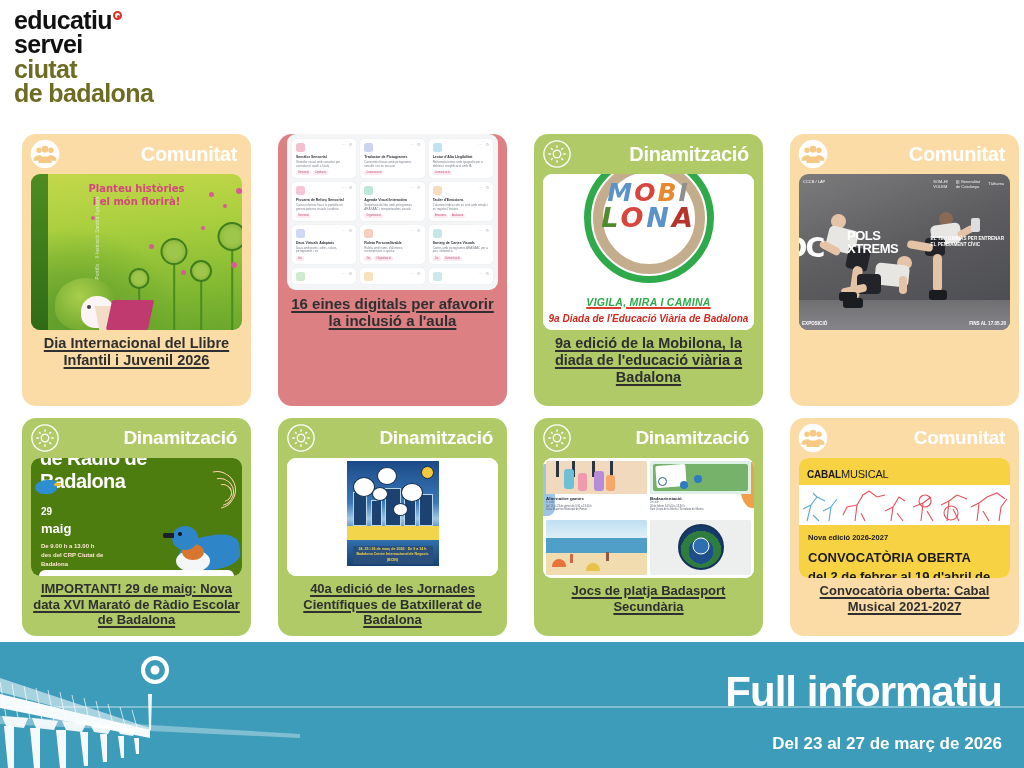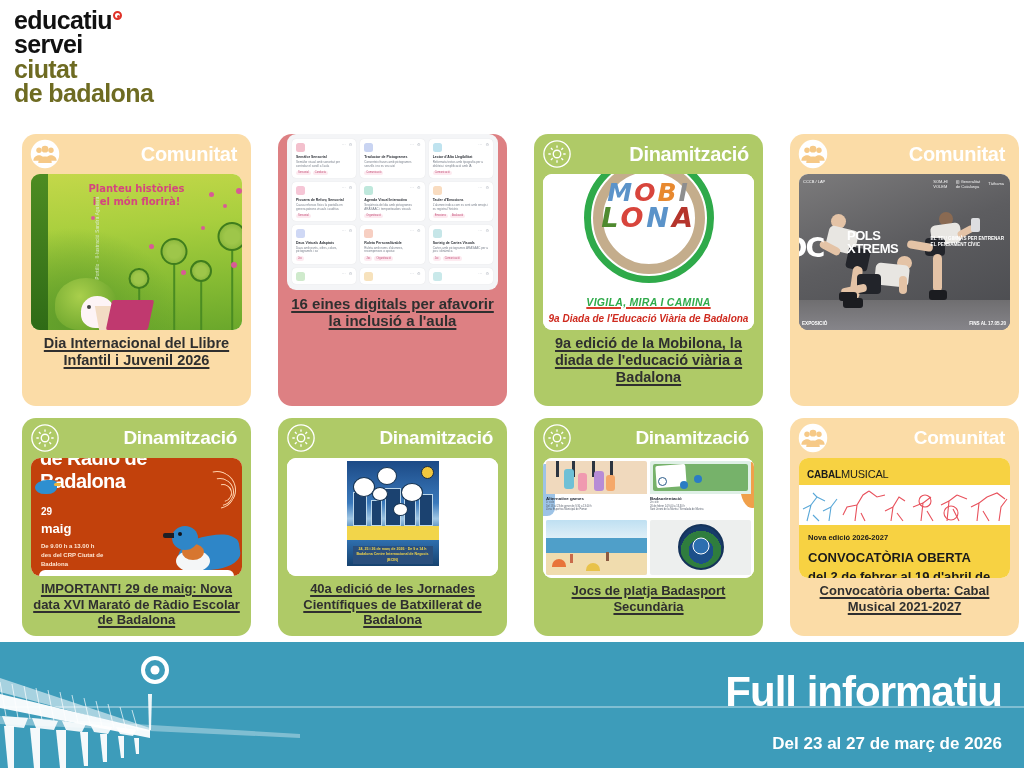--- a/index.html
+++ b/index.html
@@ -191,7 +191,7 @@
   .shoe{ position:absolute; background:#1b1c20; border-radius:3px;}
 
   
-  .m-radio{ width:100%; height:100%; background:#c2410c; position:relative; overflow:hidden;}
+  .m-radio{ width:100%; height:100%; background:#4d7c0f; position:relative; overflow:hidden;}
   .m-radio .ttl{ position:absolute; left:9px; top:-10px; color:#fff; font-size:20px;
      font-weight:bold; letter-spacing:-0.6px; line-height:1.05;}
   .m-radio .ttl2{ position:absolute; left:9px; top:12px; color:#fff; font-size:20px;

